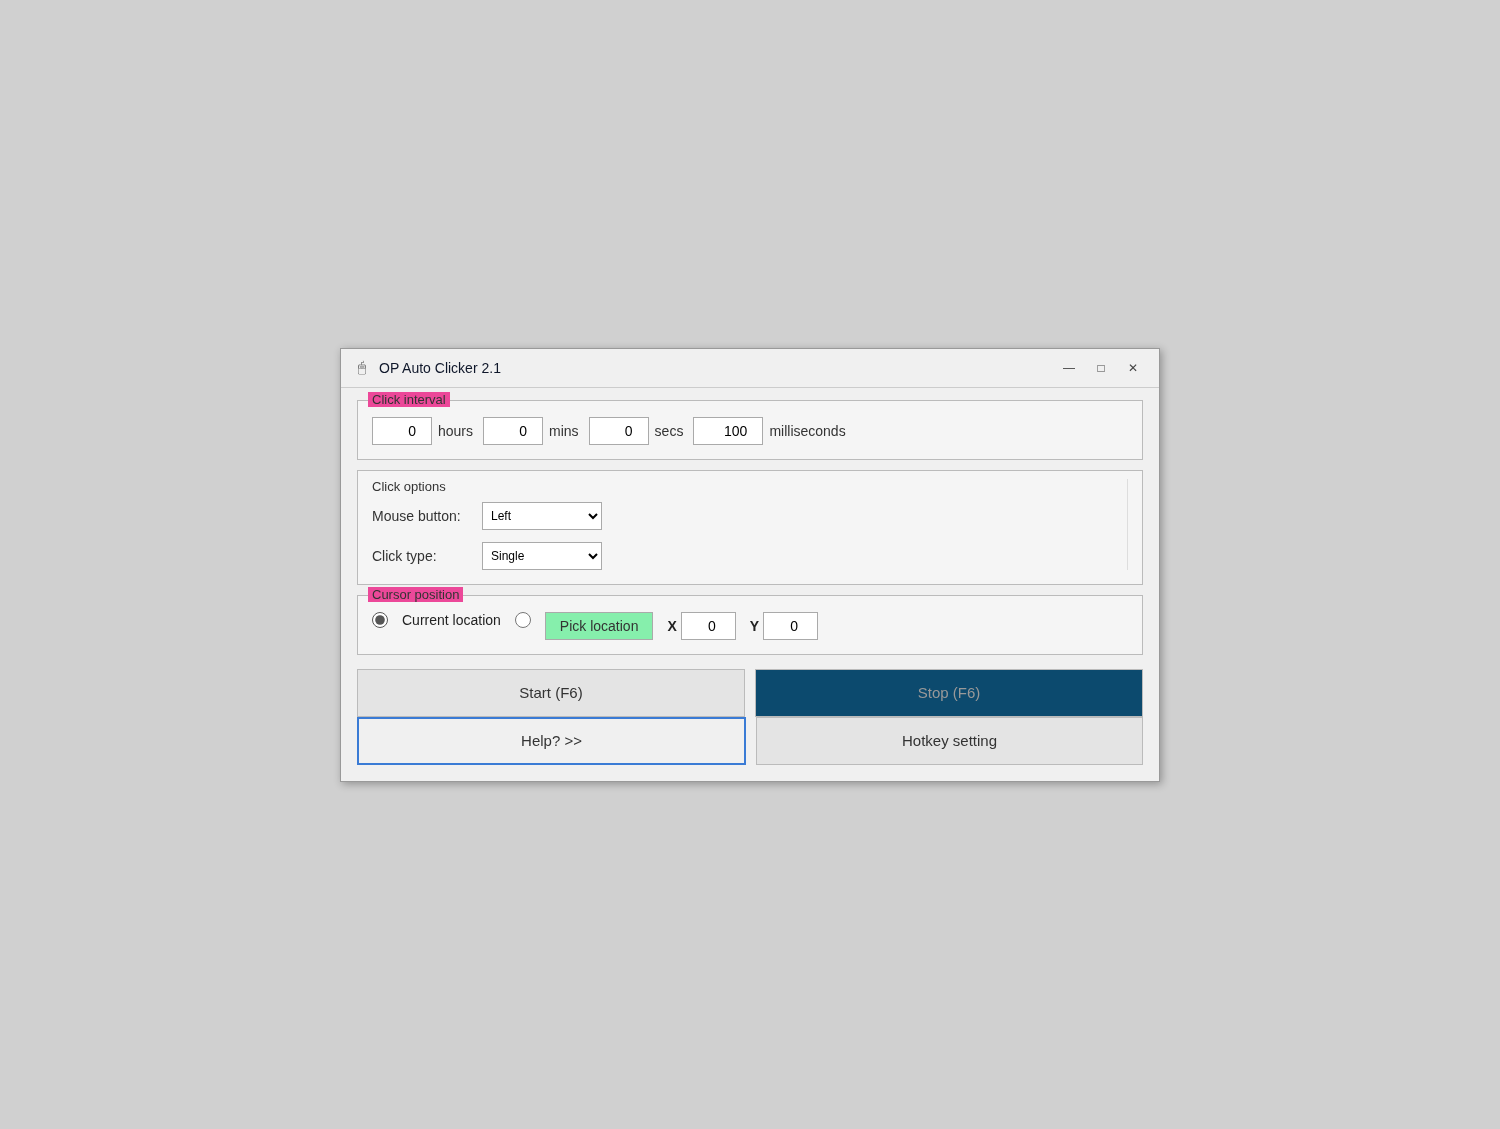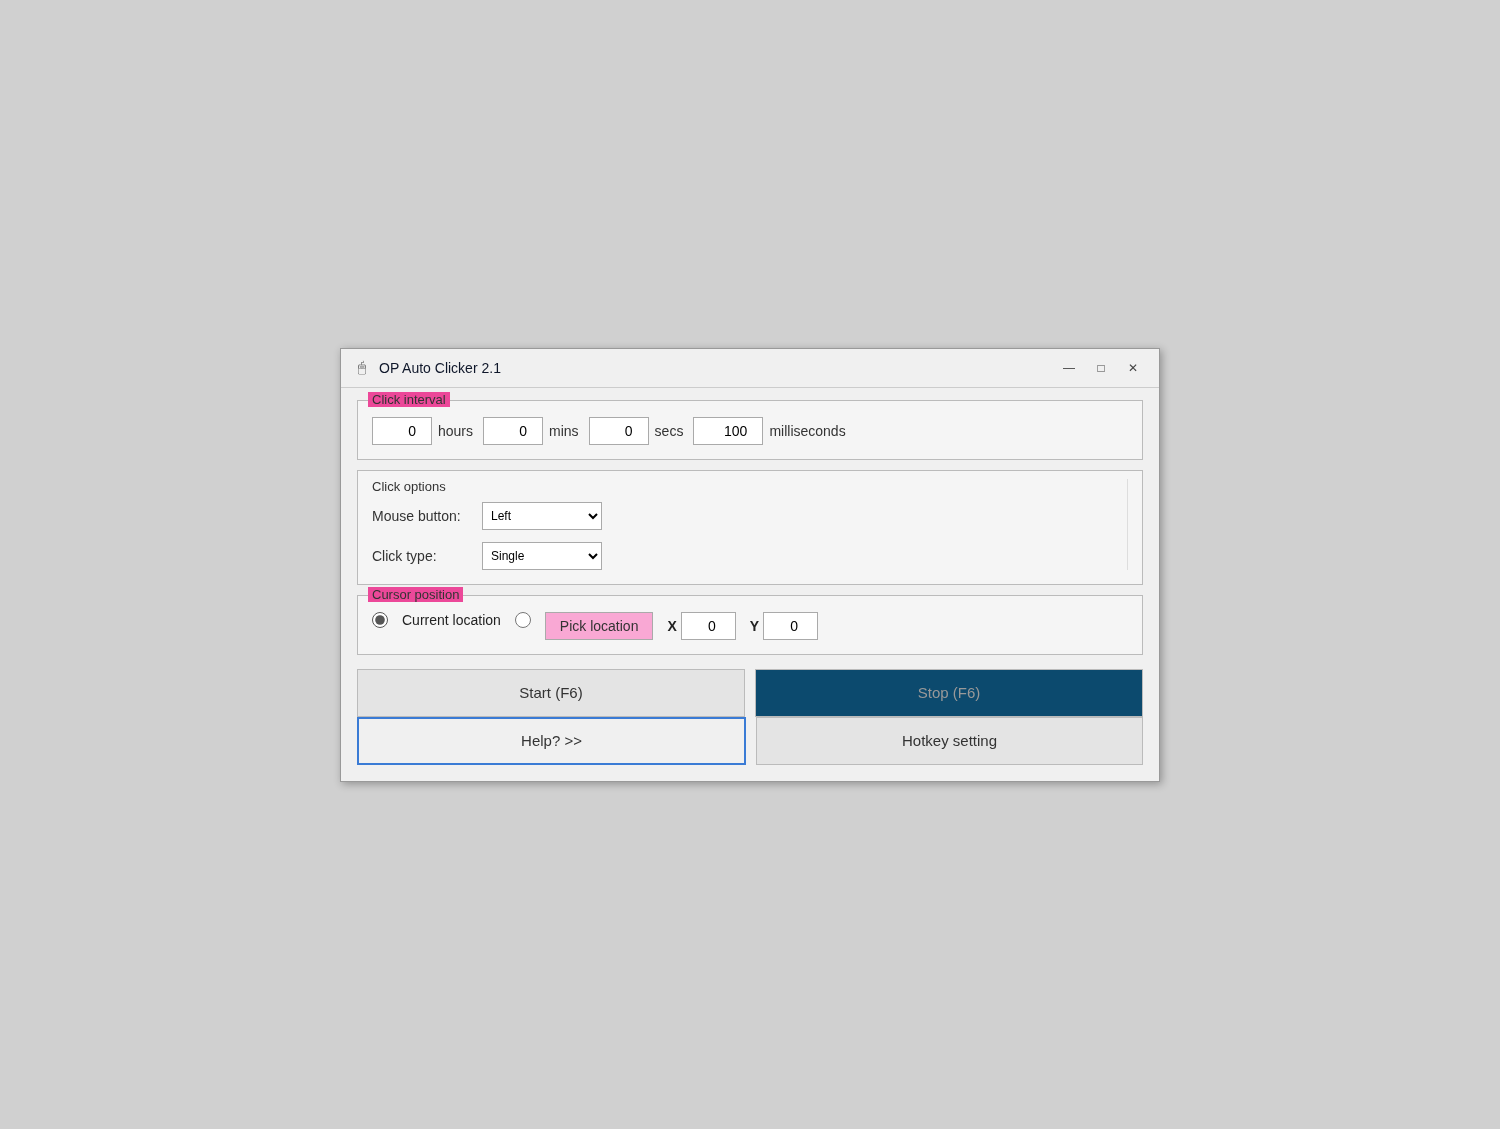--- a/index.html
+++ b/index.html
@@ -207,7 +207,7 @@
       height: 28px;
       padding: 0 14px;
       border: 1px solid #aaa;
-      background: #f9a8d4;
+      background: #86efac;
       cursor: pointer;
       font-size: 14px;
       color: #333;

